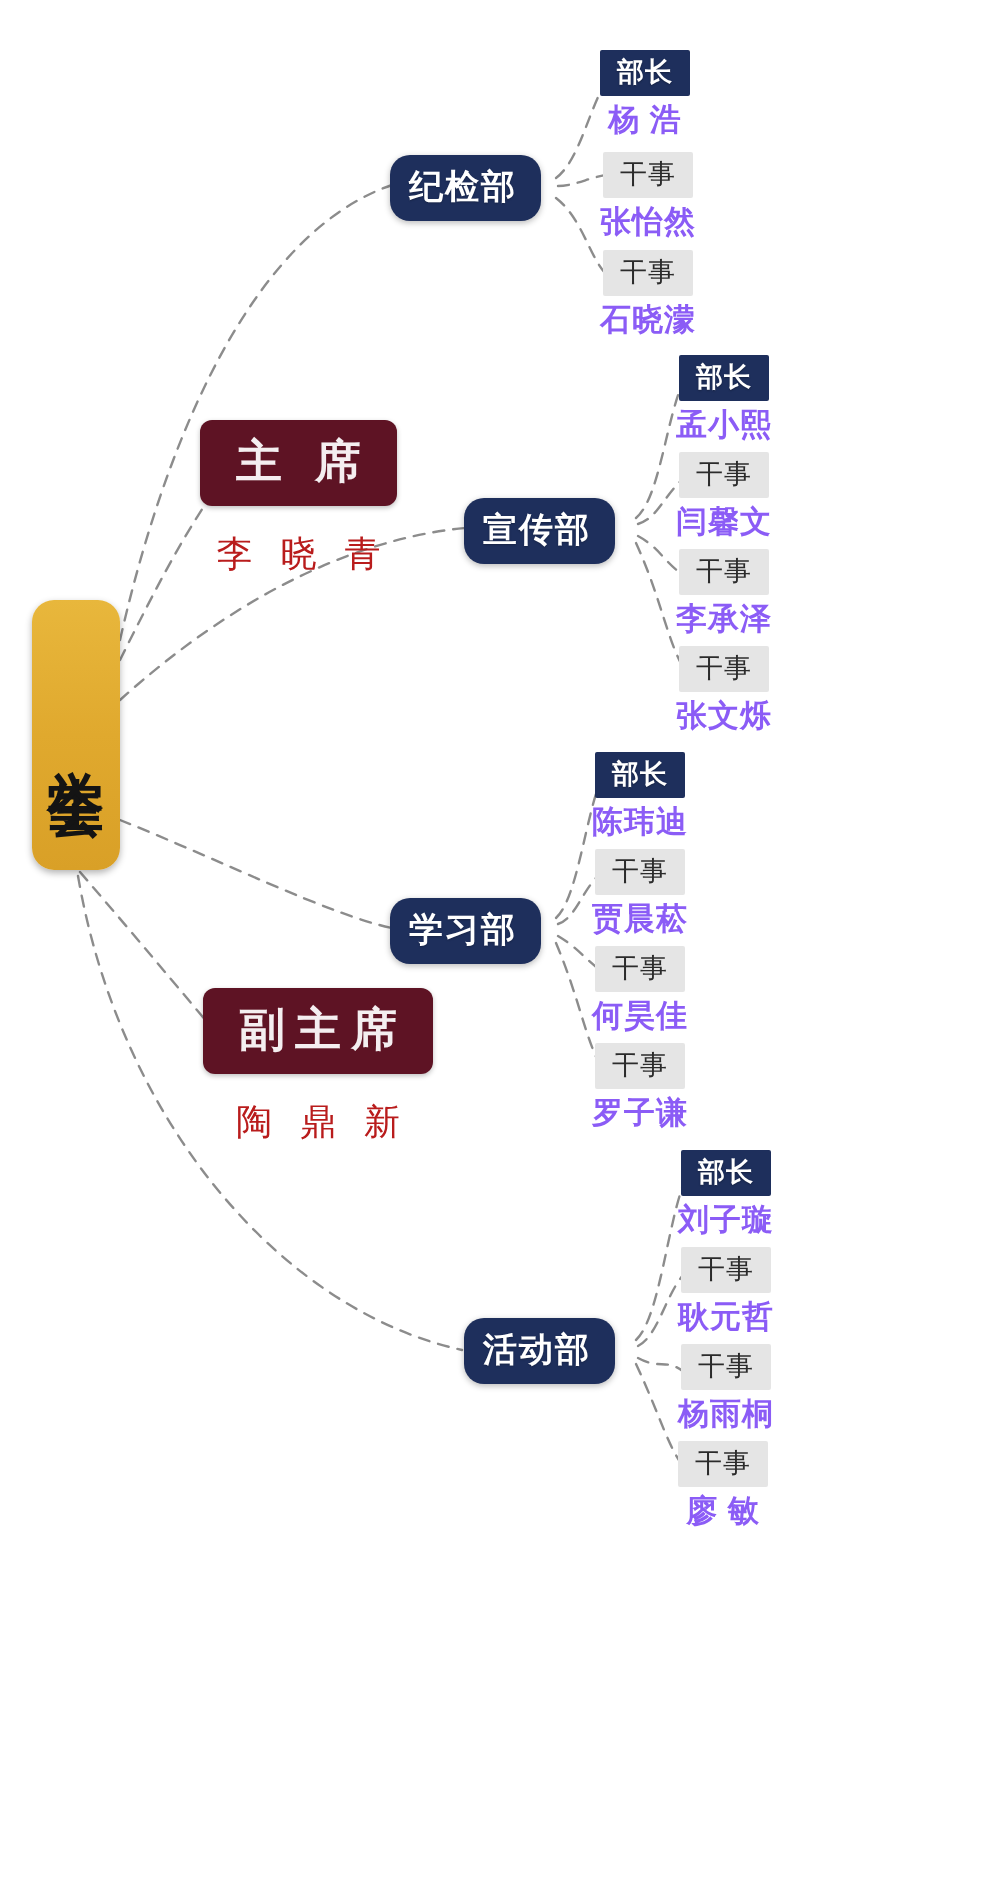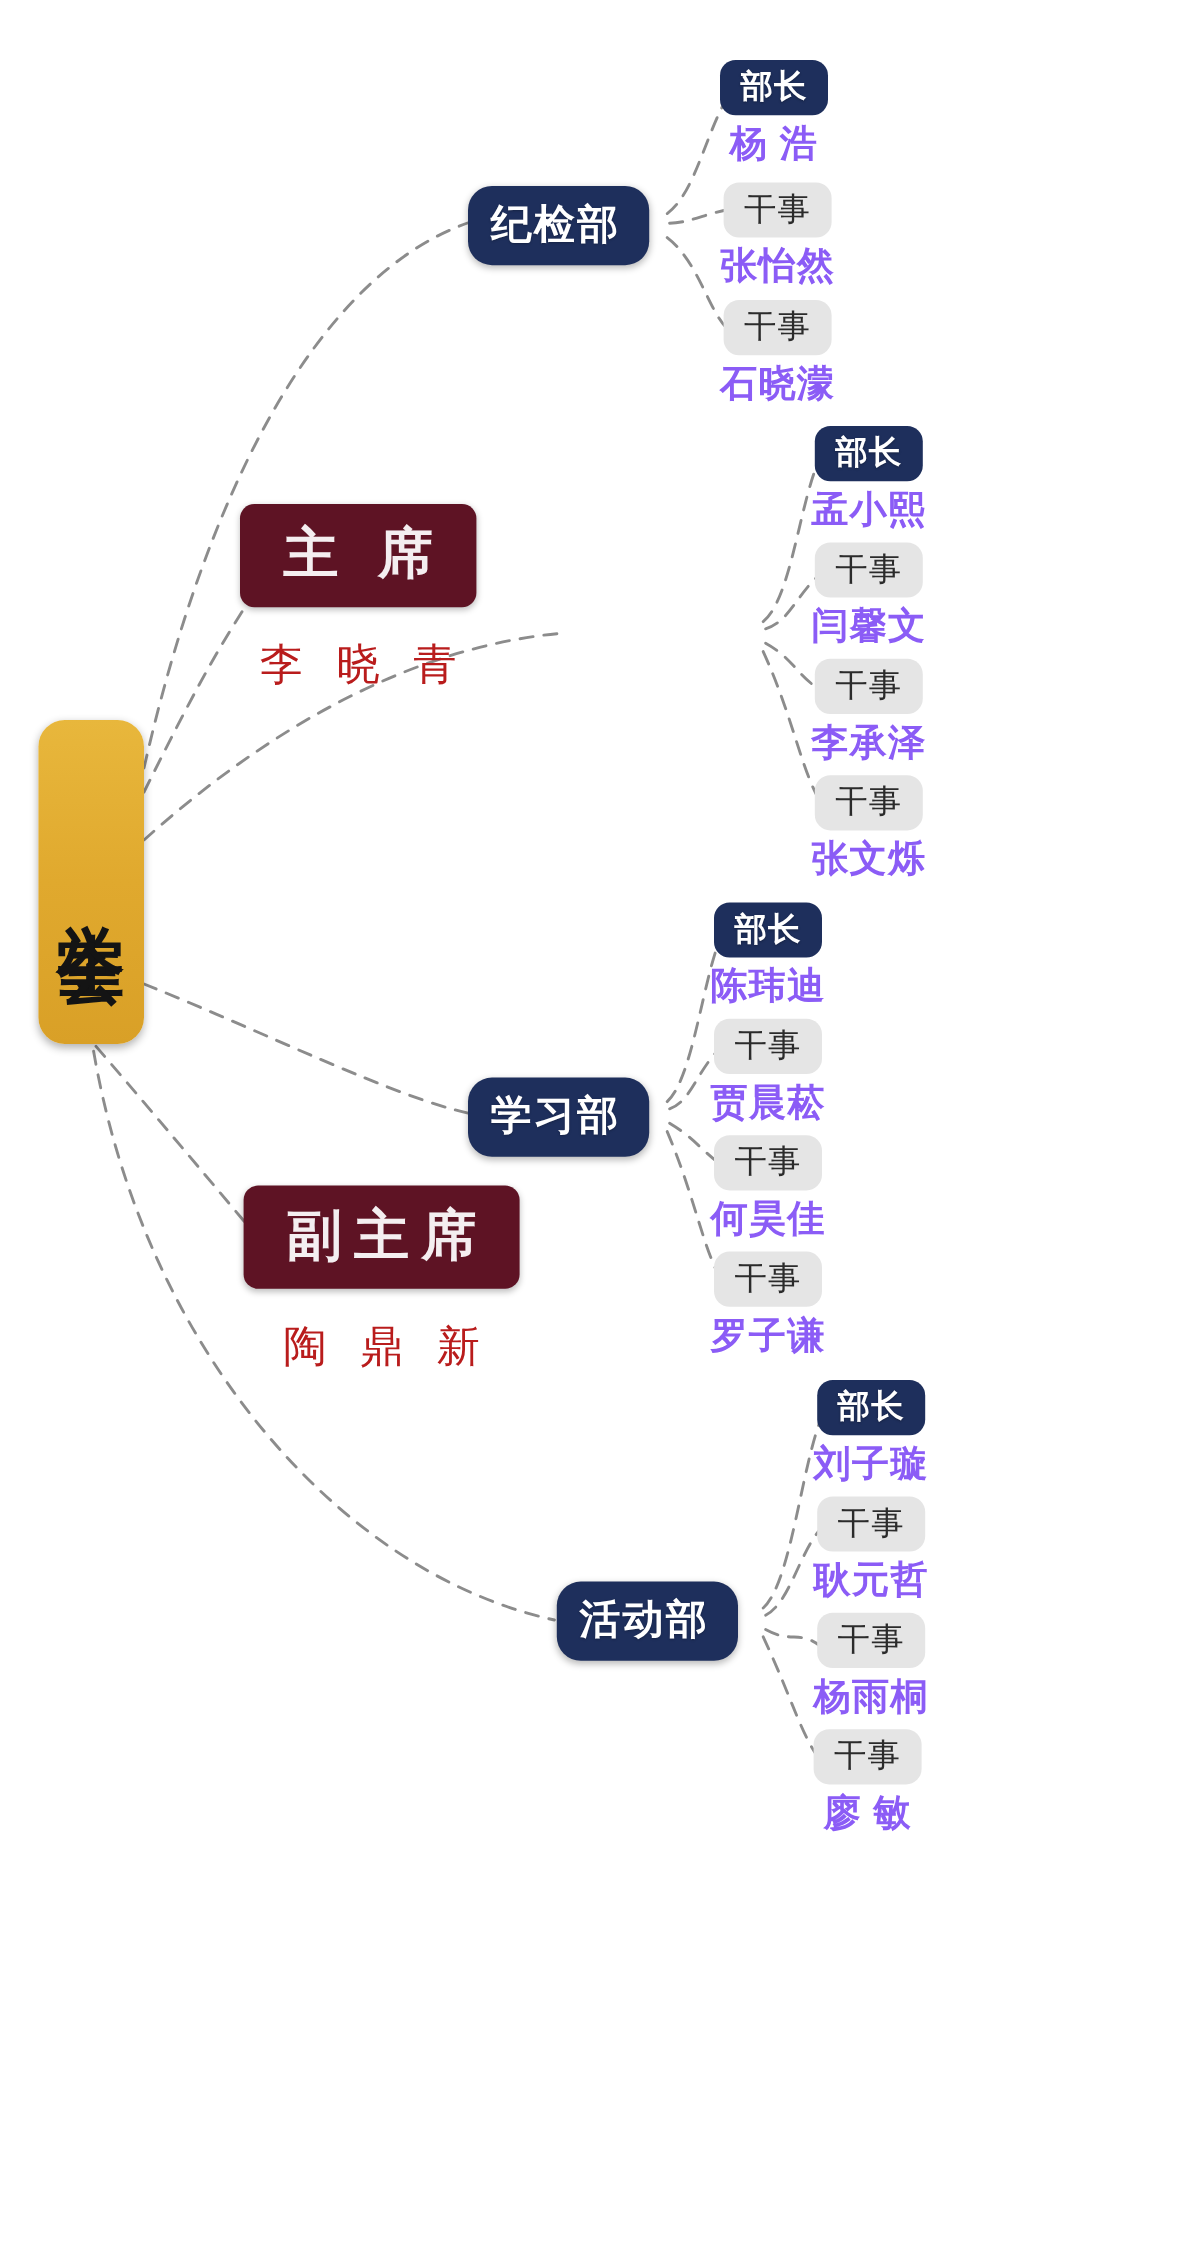--- a/index.html
+++ b/index.html
@@ -68,7 +68,7 @@
   .member{ position:absolute; }
   .role{
     display:inline-block;
-    border-radius:13px;
+    border-radius:2px;
     padding:4px 17px 6px 17px;
     font-size:27px; font-weight:700;
     letter-spacing:1px;

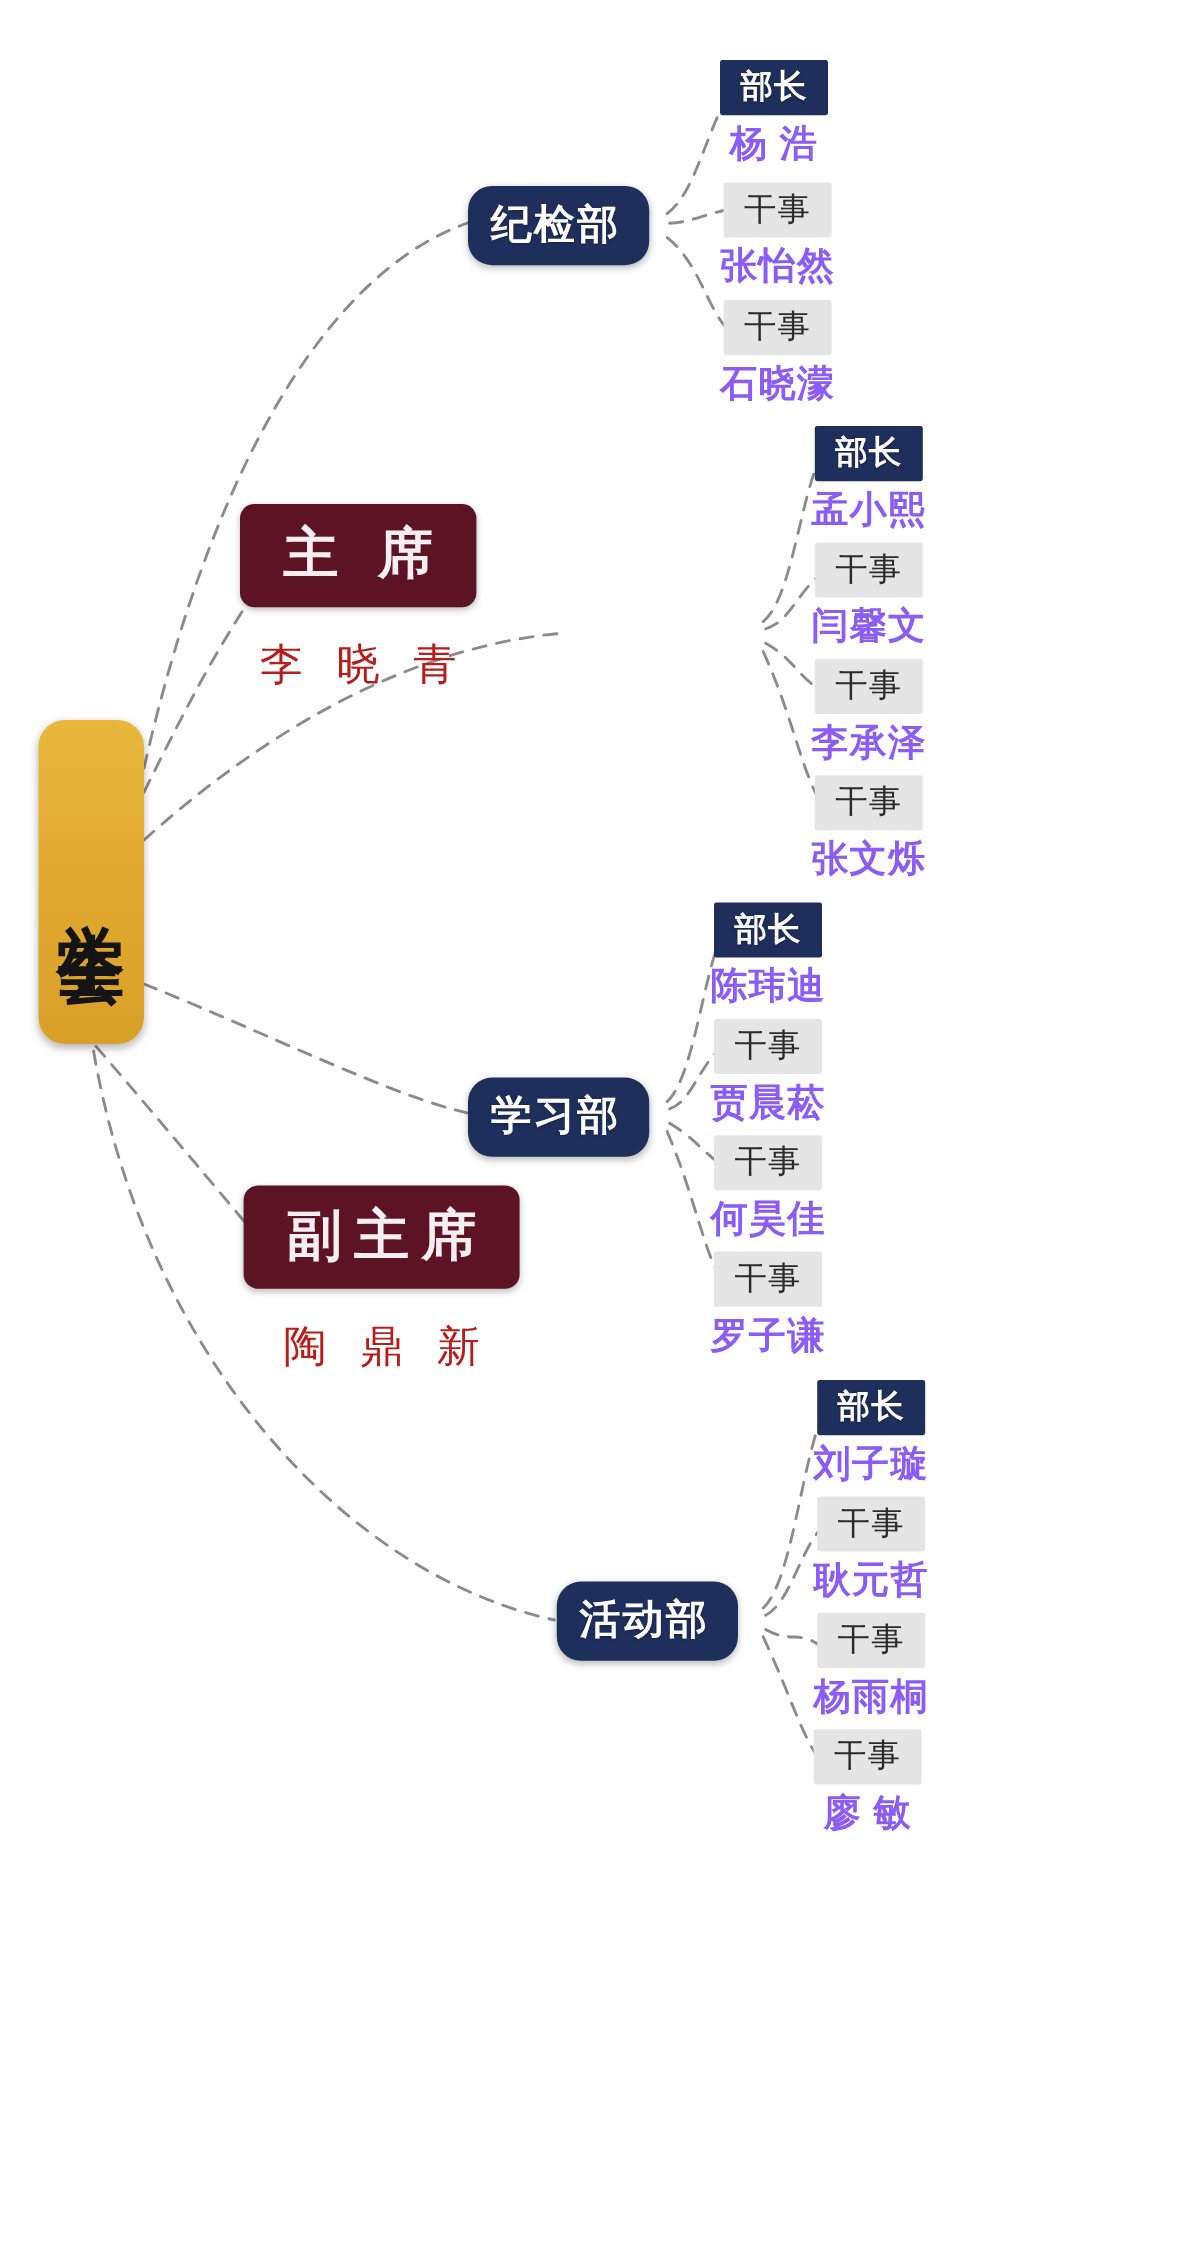--- a/index.html
+++ b/index.html
@@ -140,6 +140,7 @@
   </div>
 
   <div class="dept" style="left:390px; top:155px;">纪检部</div>
+  <div class="dept" style="left:464px; top:498px;">宣传部</div>
   <div class="dept" style="left:390px; top:898px;">学习部</div>
   <div class="dept" style="left:464px; top:1318px;">活动部</div>
 

